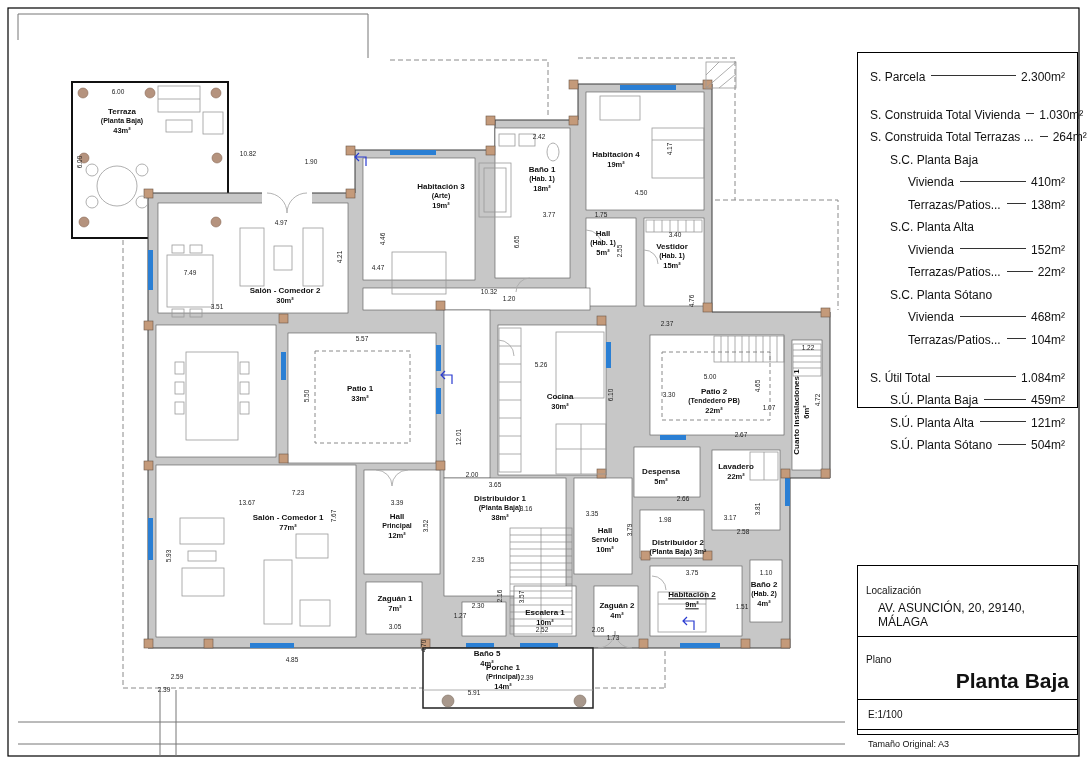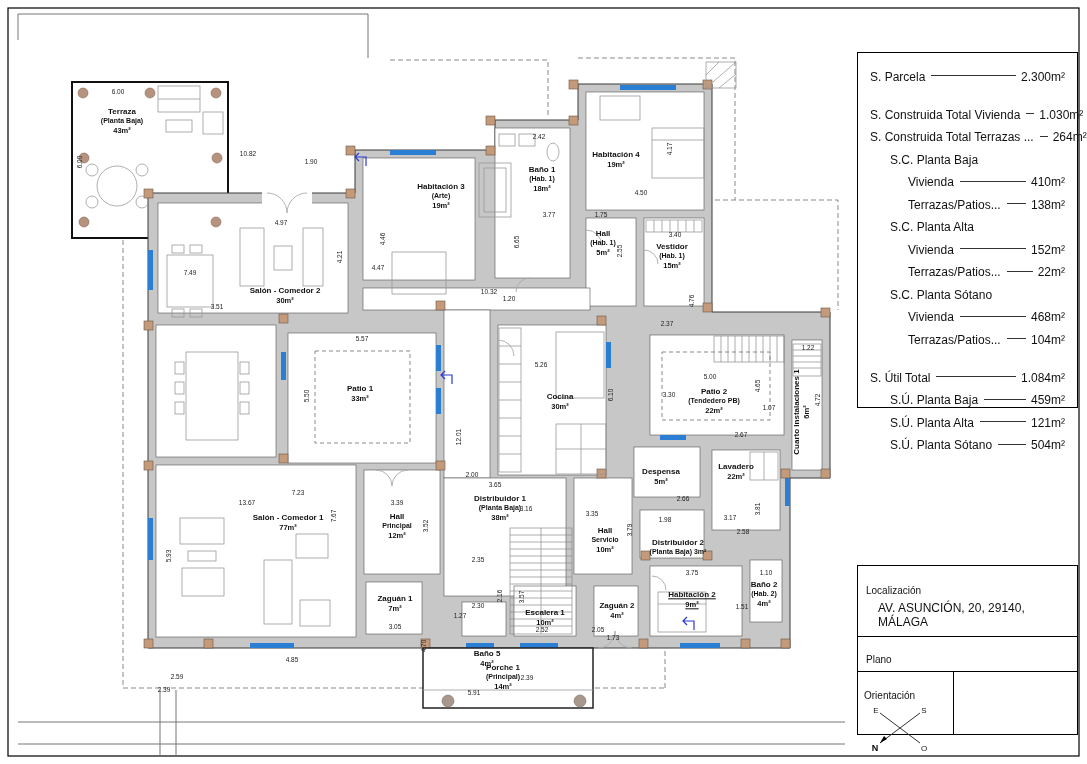--- a/index.html
+++ b/index.html
@@ -521,6 +521,7 @@
     </div>
     <div class="tb-plano">
       <div class="tb-label">Plano</div>
+      <div class="tb-plano-value">Planta Baja</div>
     </div>
     <div class="tb-bottom">
       <div class="tb-orient">

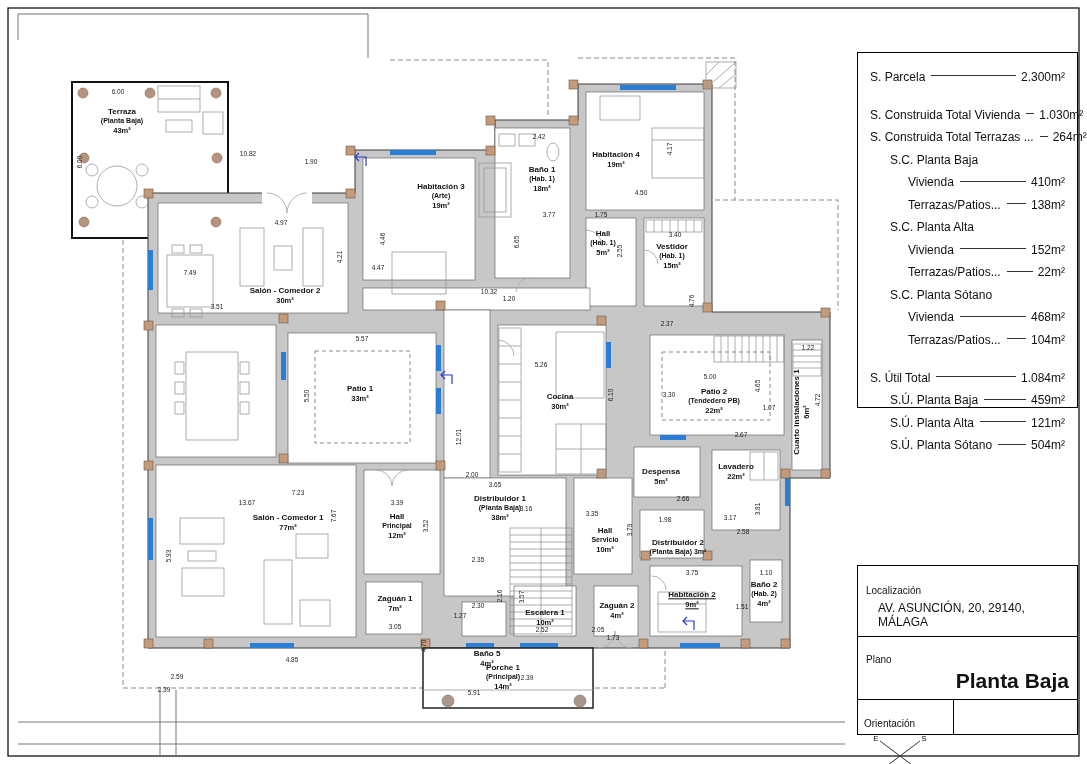--- a/index.html
+++ b/index.html
@@ -537,6 +537,7 @@
         </svg>
       </div>
       <div class="tb-right">
+        <div class="tb-scale">E:1/100</div>
       </div>
     </div>
   </div>

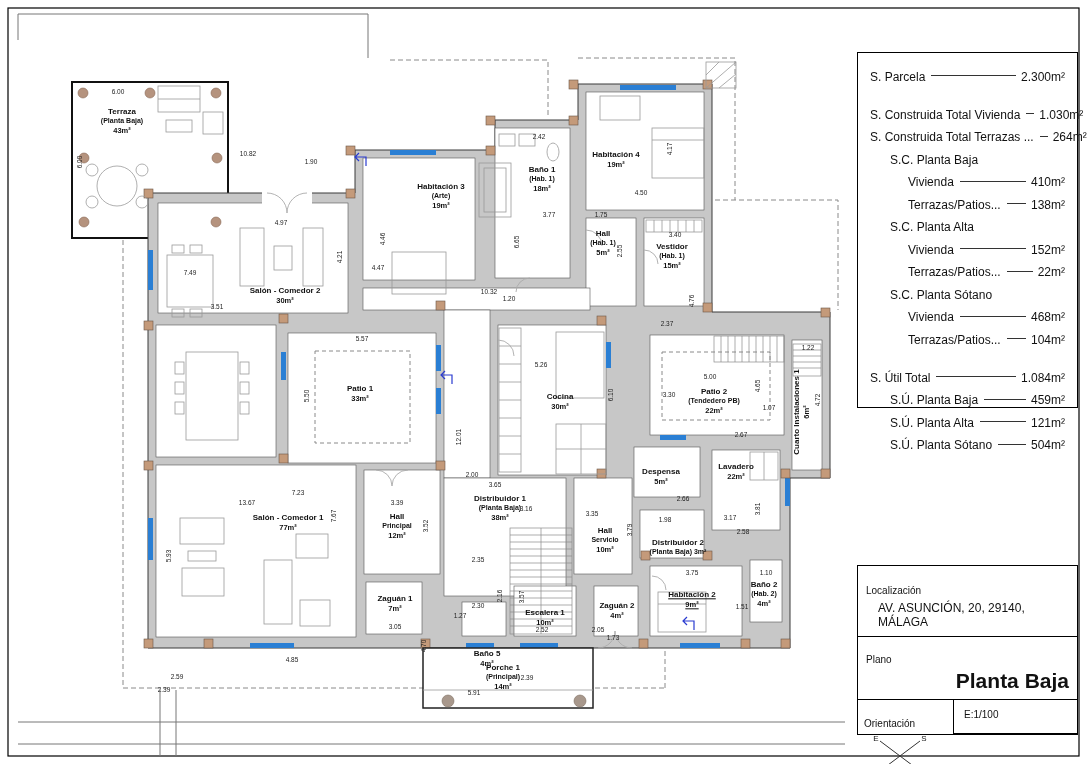--- a/index.html
+++ b/index.html
@@ -524,18 +524,6 @@
       <div class="tb-plano-value">Planta Baja</div>
     </div>
     <div class="tb-bottom">
-      <div class="tb-orient">
-        <div class="tb-label">Orientación</div>
-        <svg width="70" height="52" viewBox="0 0 70 52">
-          <line x1="16" y1="12" x2="56" y2="42" stroke="#333" stroke-width="1"></line>
-          <line x1="56" y1="12" x2="16" y2="42" stroke="#333" stroke-width="1"></line>
-          <polygon points="16,42 23,38 20,35" fill="#000"></polygon>
-          <text x="12" y="12" font-size="8" fill="#111" text-anchor="middle">E</text>
-          <text x="60" y="12" font-size="8" fill="#111" text-anchor="middle">S</text>
-          <text x="11" y="50" font-size="9" font-weight="bold" fill="#000" text-anchor="middle">N</text>
-          <text x="60" y="50" font-size="8" fill="#111" text-anchor="middle">O</text>
-        </svg>
-      </div>
       <div class="tb-right">
         <div class="tb-scale">E:1/100</div>
       </div>

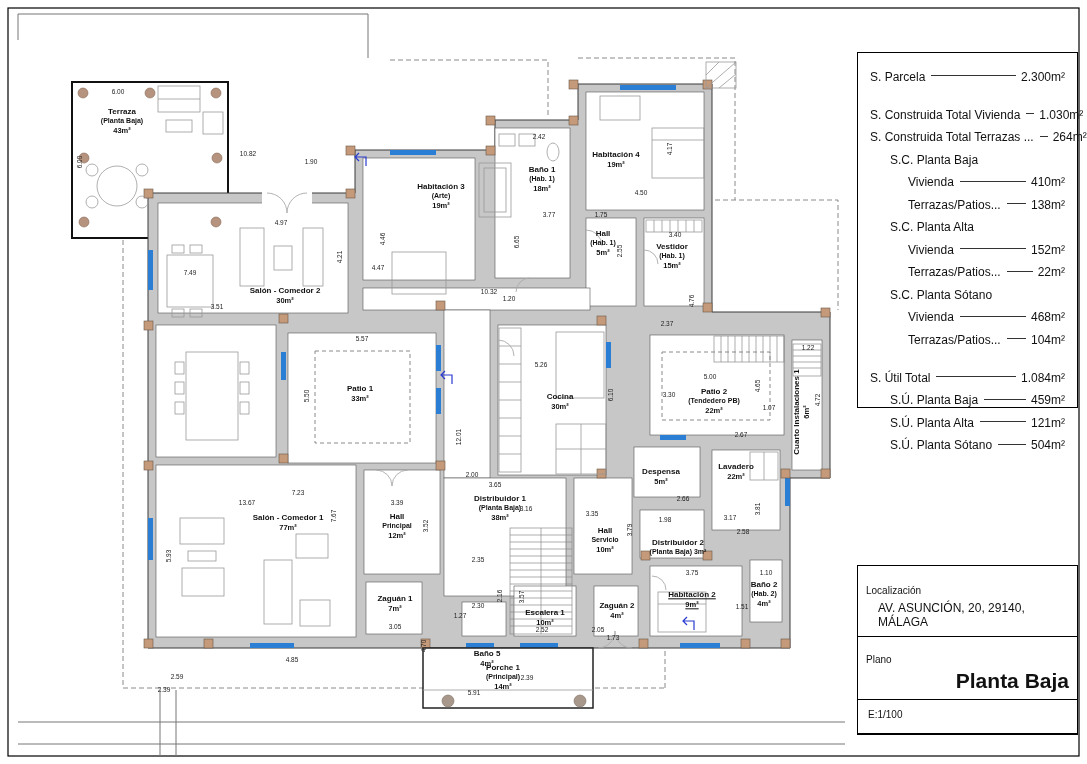--- a/index.html
+++ b/index.html
@@ -526,6 +526,7 @@
     <div class="tb-bottom">
       <div class="tb-right">
         <div class="tb-scale">E:1/100</div>
+        <div class="tb-size">Tamaño Original: A3</div>
       </div>
     </div>
   </div>

